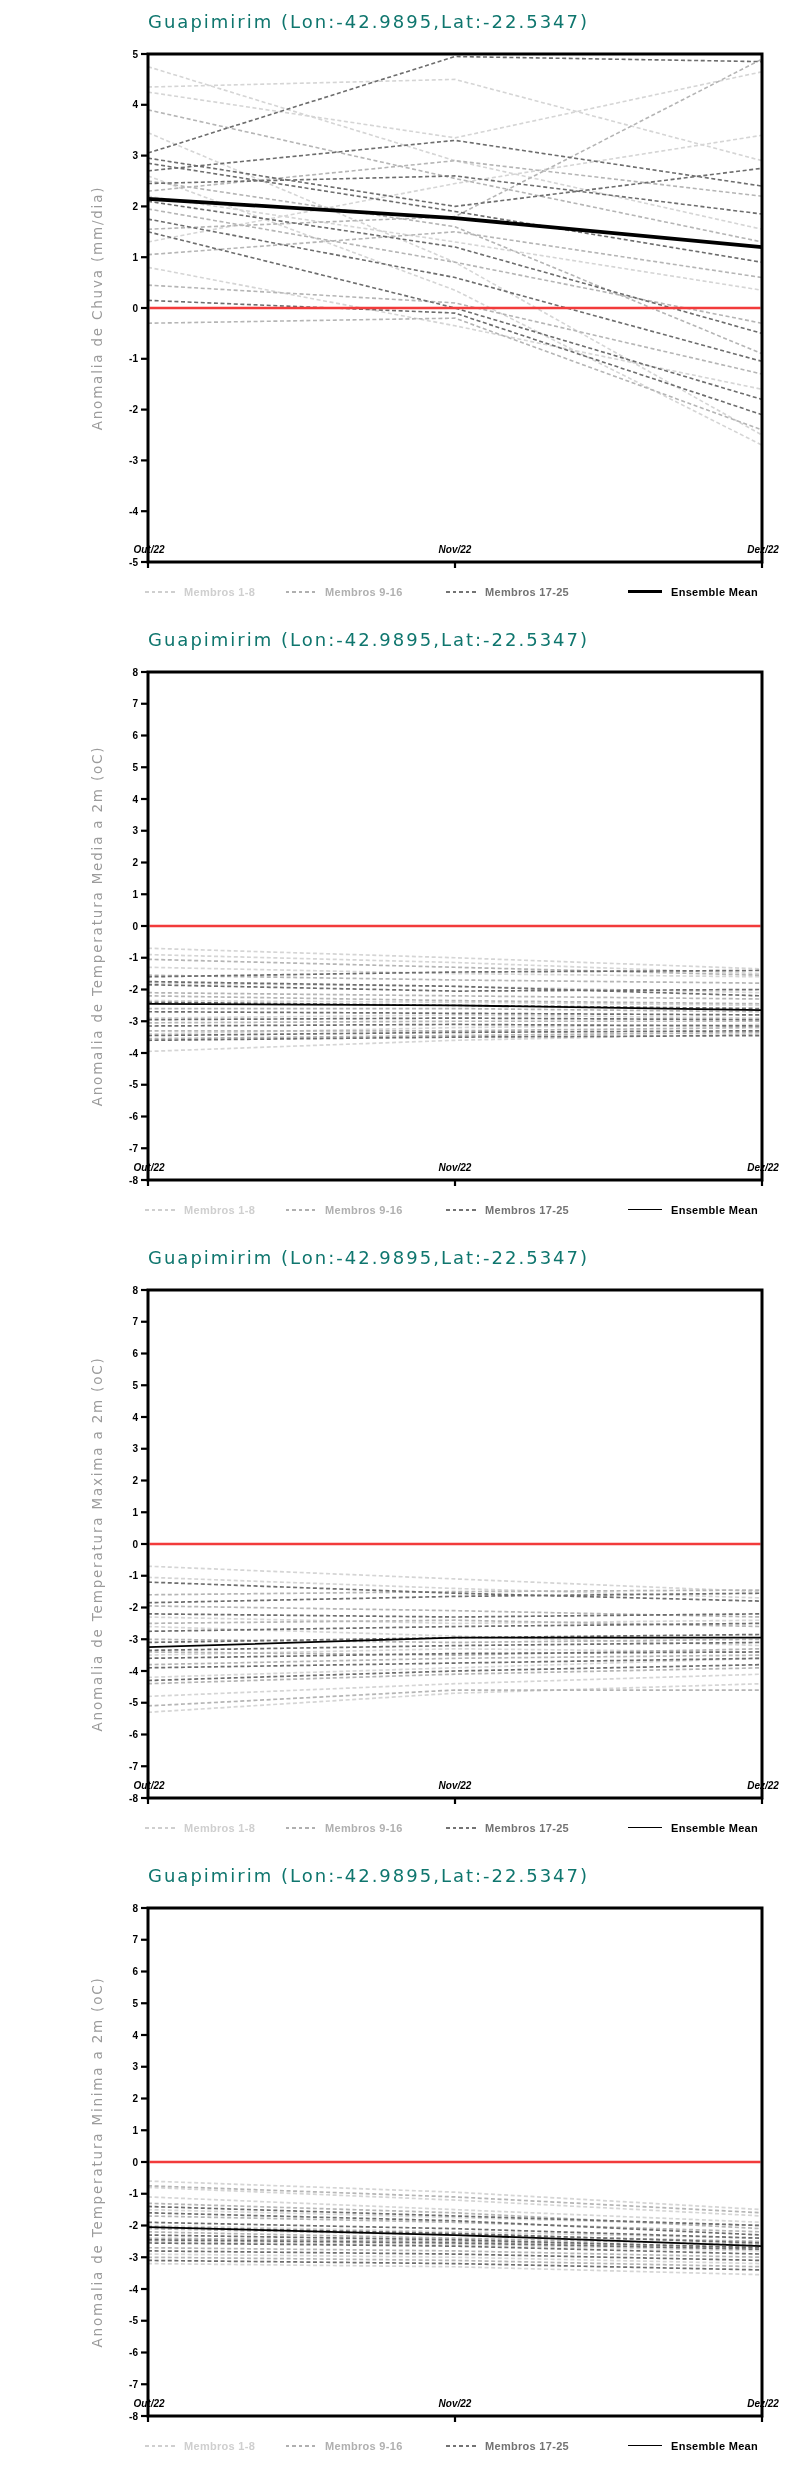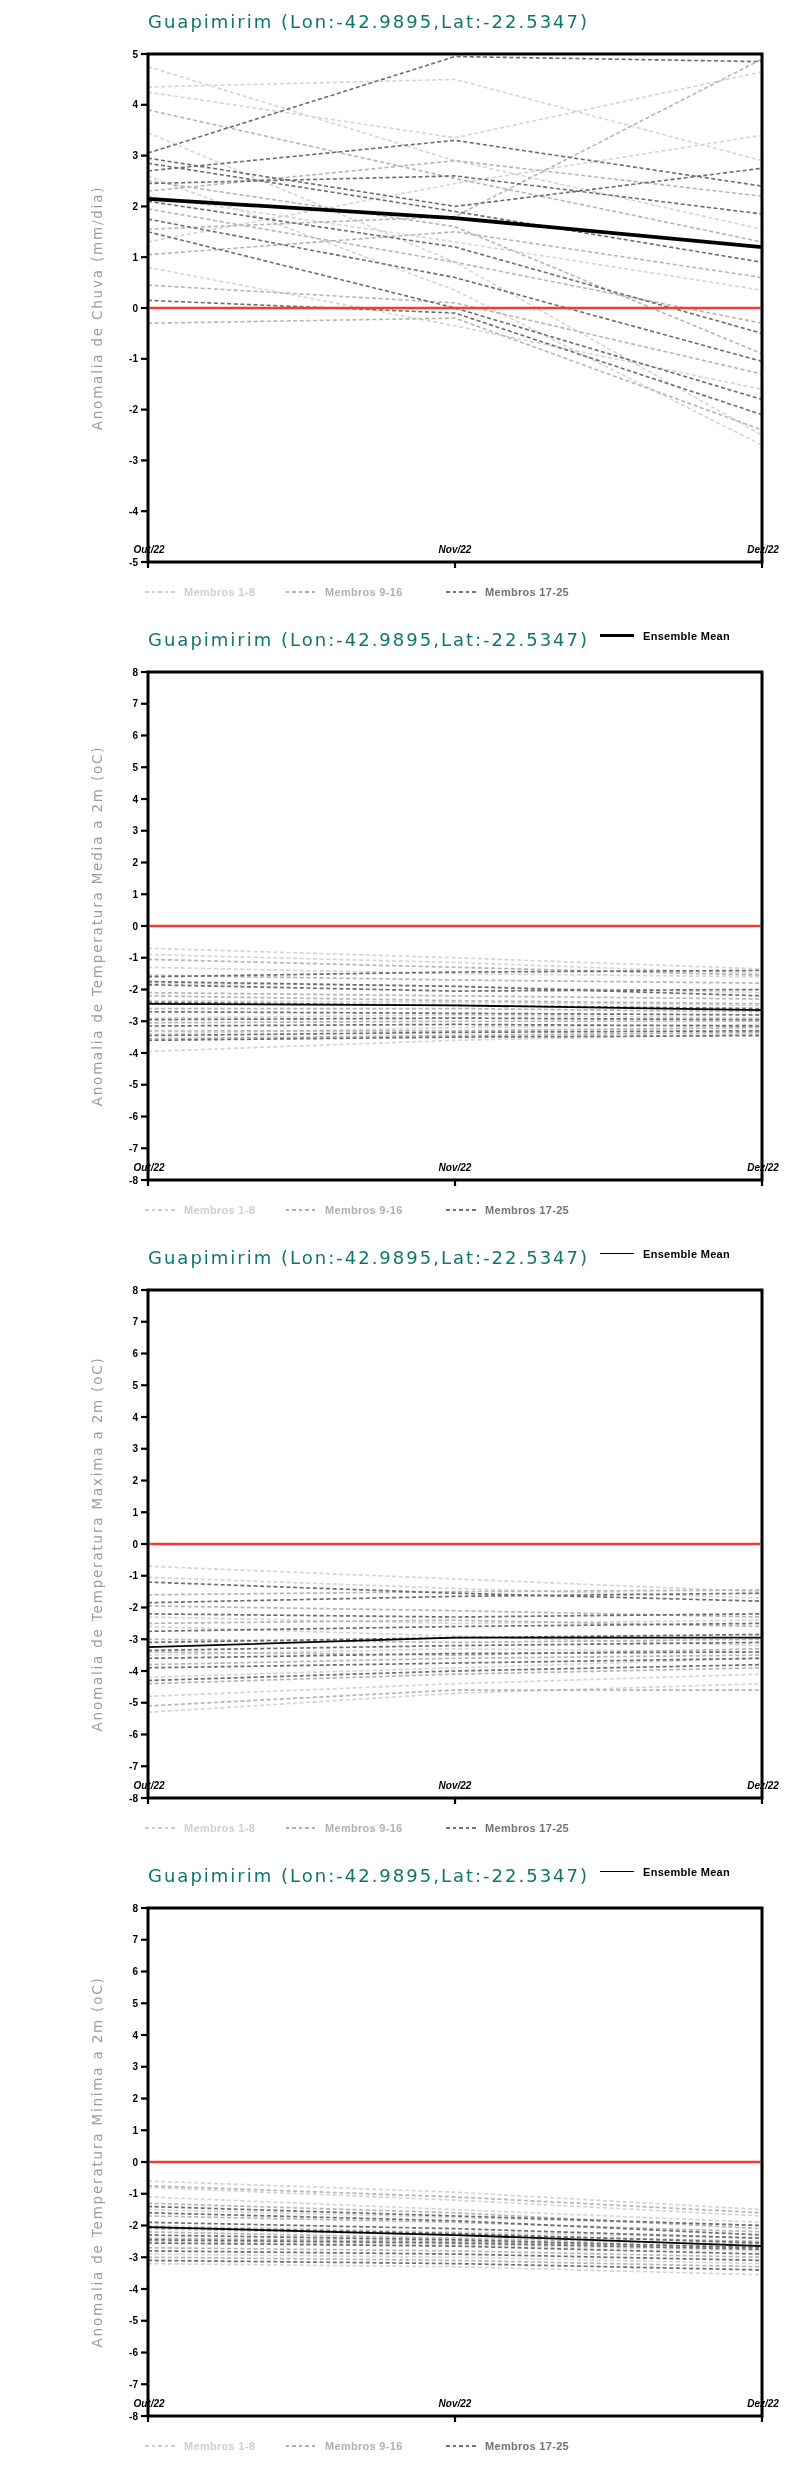--- a/index.html
+++ b/index.html
@@ -22,7 +22,7 @@
   .xlabel { position:absolute; top:544px; transform:translateX(-50%); font-size:10px; font-weight:bold; color:#000; white-space:nowrap;font-style:italic; }
   .xl0 { left:149px; } .xl1 { left:455px; } .xl2 { left:763px; }
   .legend-item { position:absolute; top:584px; height:15px; display:flex; align-items:center; }
-  .li0 { left:145px; } .li1 { left:286px; } .li2 { left:446px; } .li3 { left:600px;margin-top:44px; }
+  .li0 { left:145px; } .li1 { left:286px; } .li2 { left:446px; } .li3 { left:628px; }
   .legend-sample { display:inline-block; width:30px; height:2px; margin-right:9px; }
   .legend-label { font-size:11px; white-space:nowrap; letter-spacing:0.3px;font-weight:bold; }
 </style>

